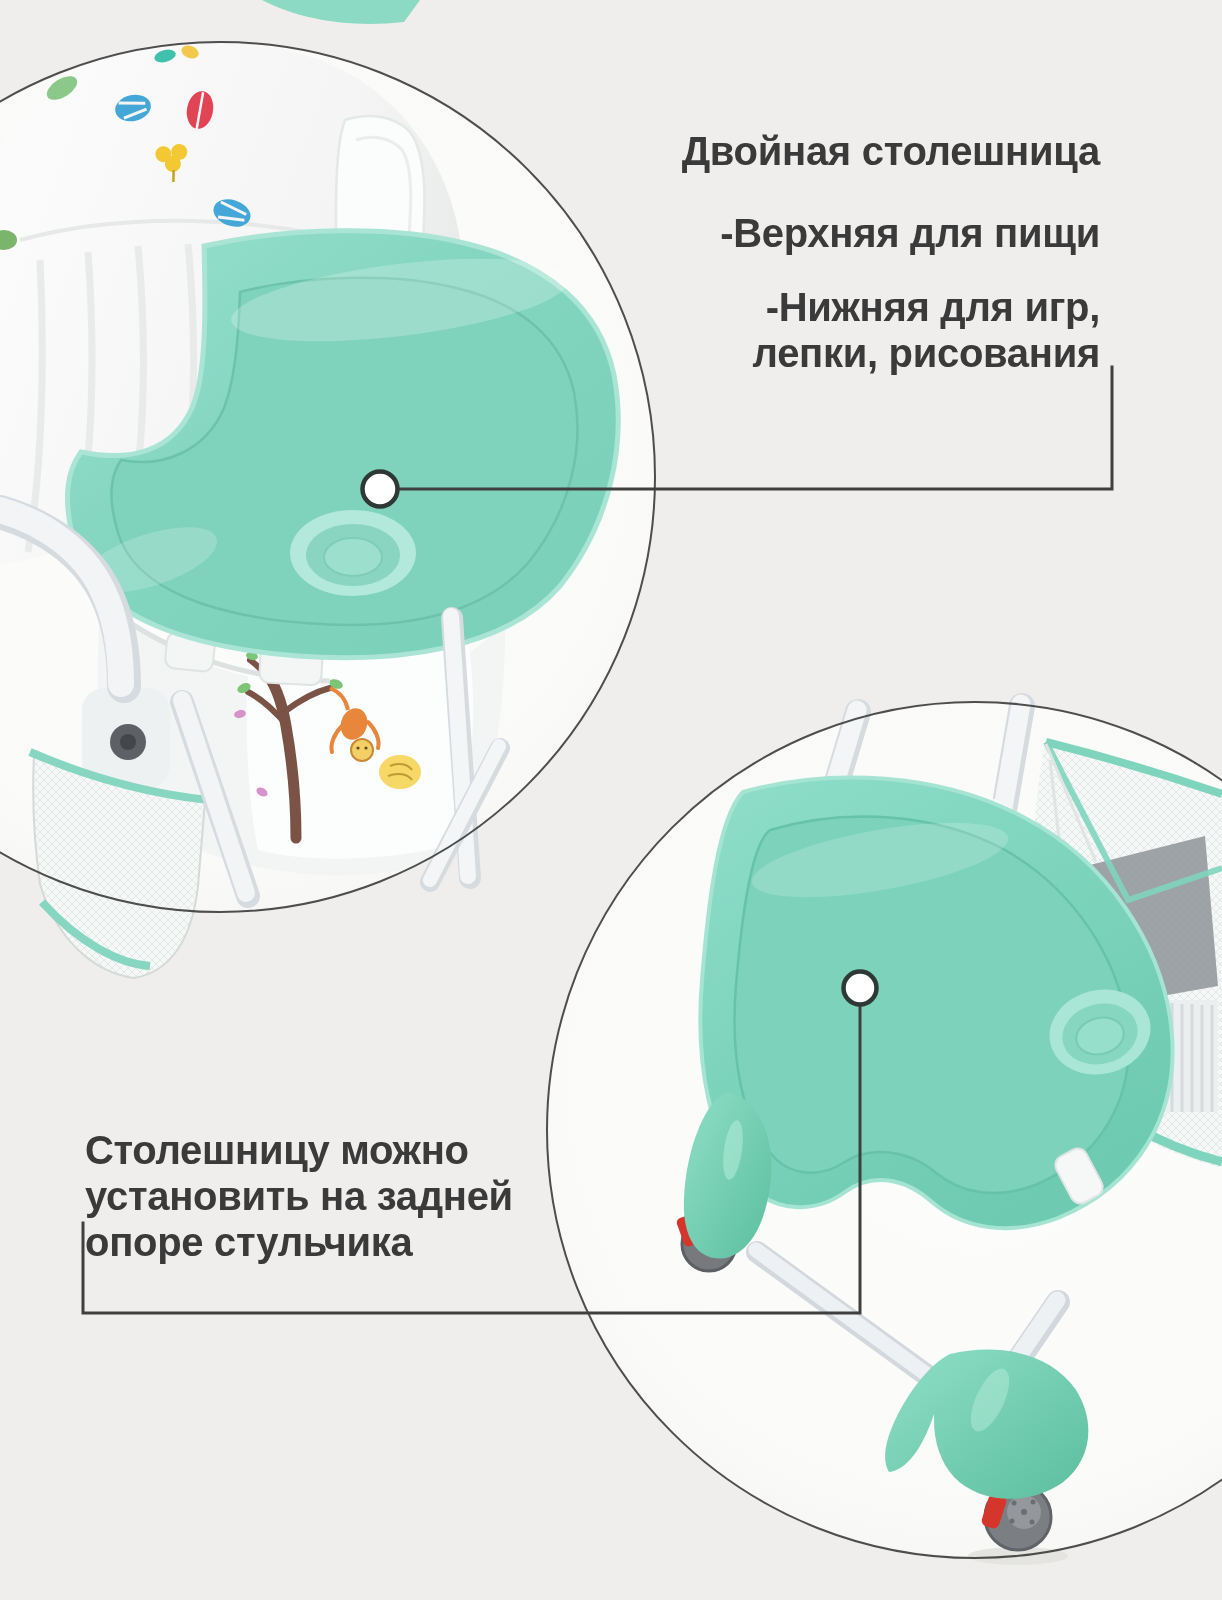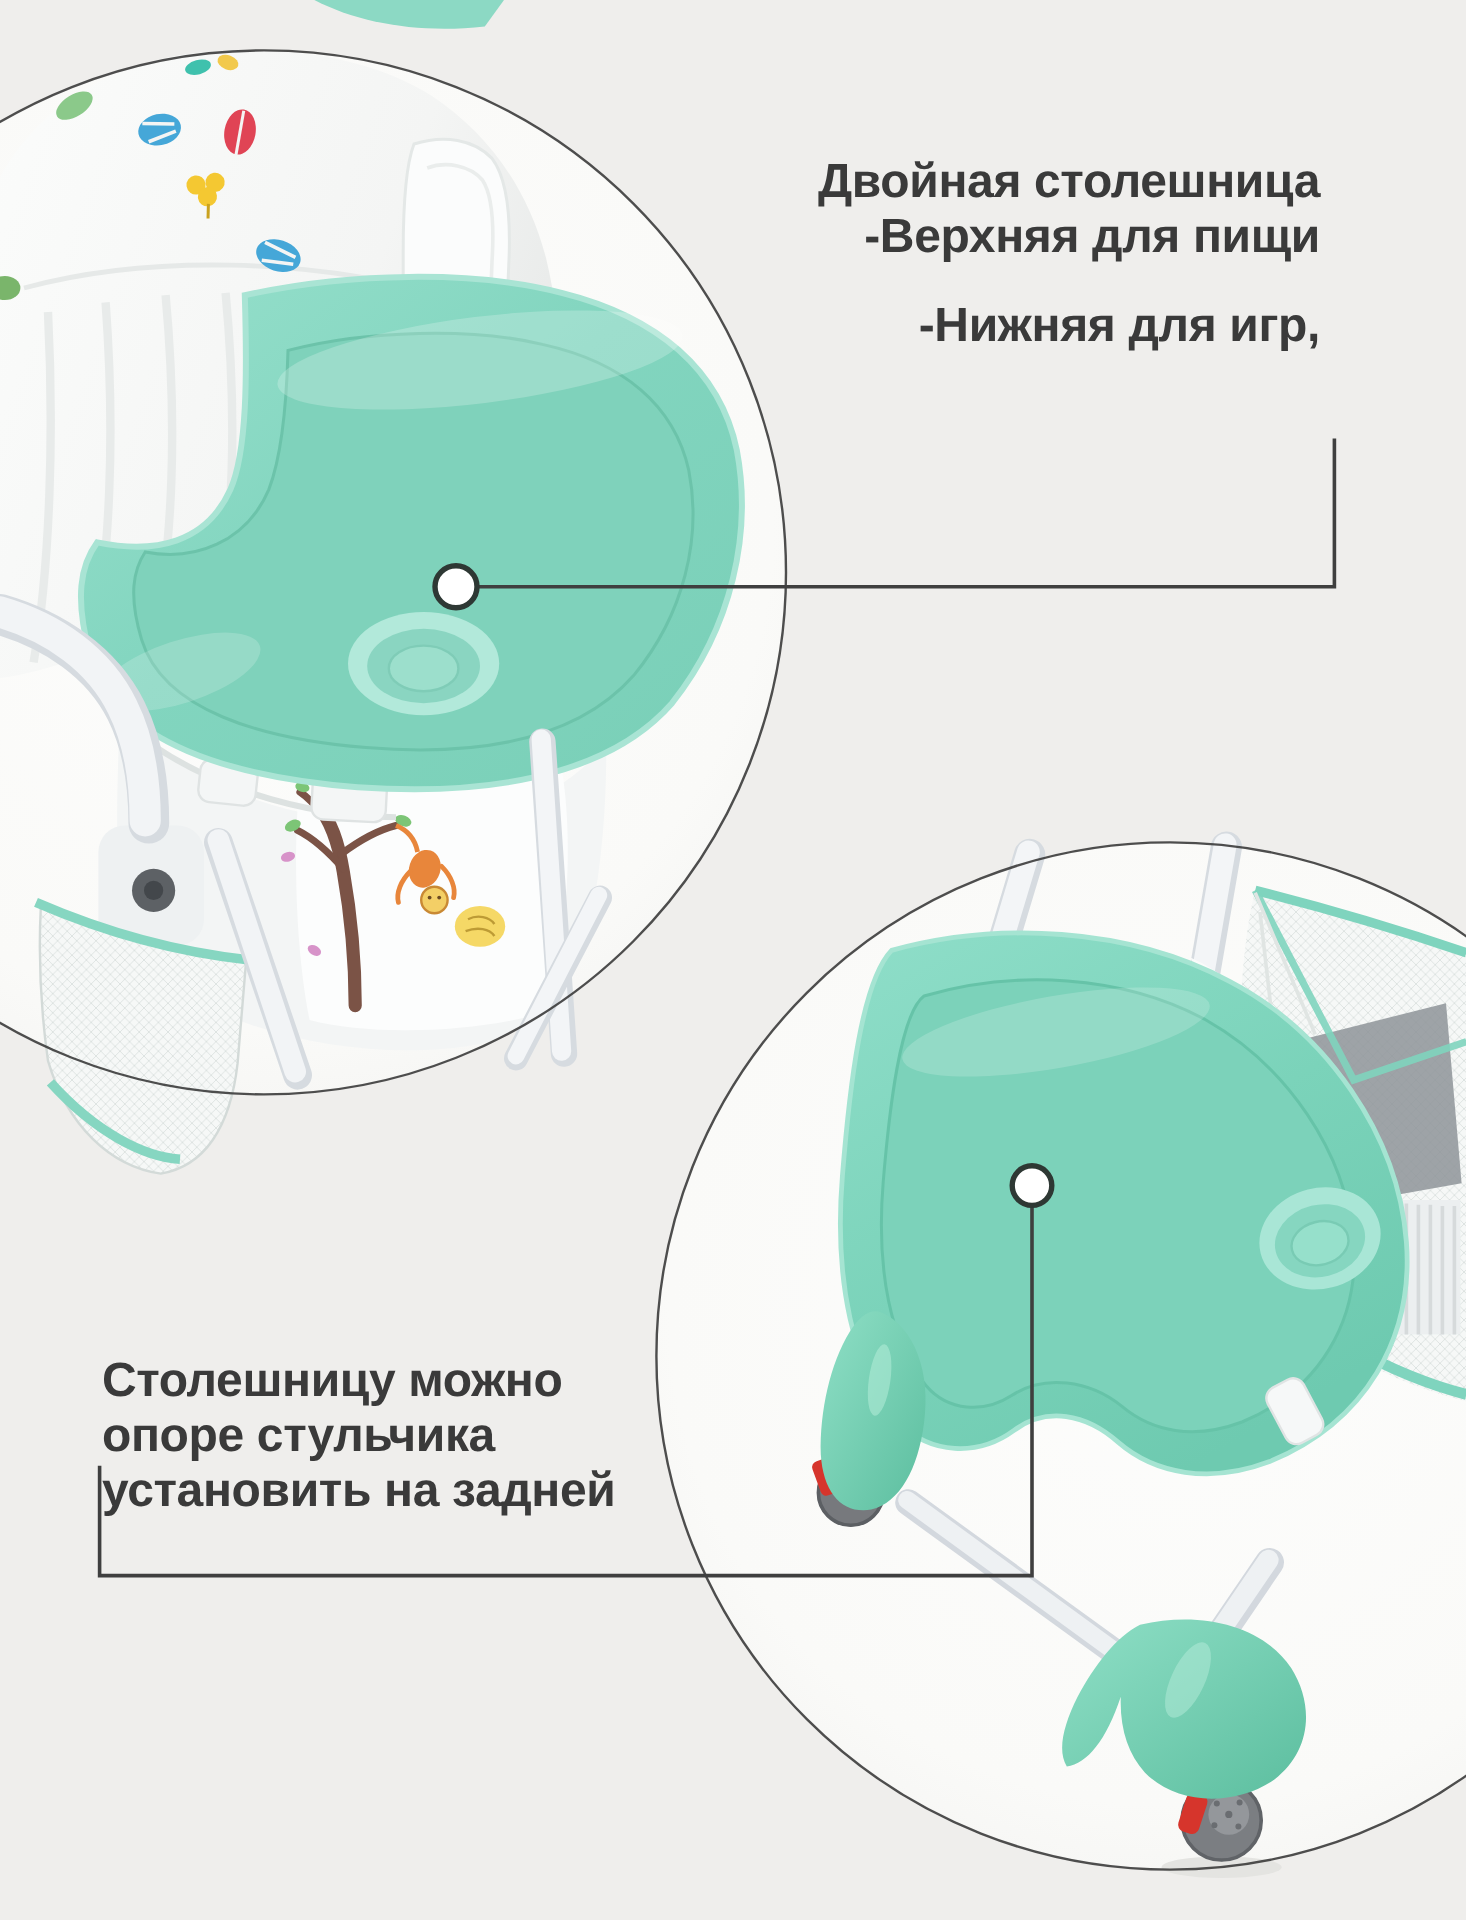--- a/index.html
+++ b/index.html
@@ -15,7 +15,7 @@
   }
   .note p{margin:0;}
   #note-top{top:128px;right:122px;text-align:right;}
-  #note-top .gap-a{}
+  #note-top .gap-a{margin-top:36px;}
   #note-top .gap-b{margin-top:28px;}
   #note-bottom{top:1087px;left:85px;text-align:left;margin-top:40px;}
 </style>

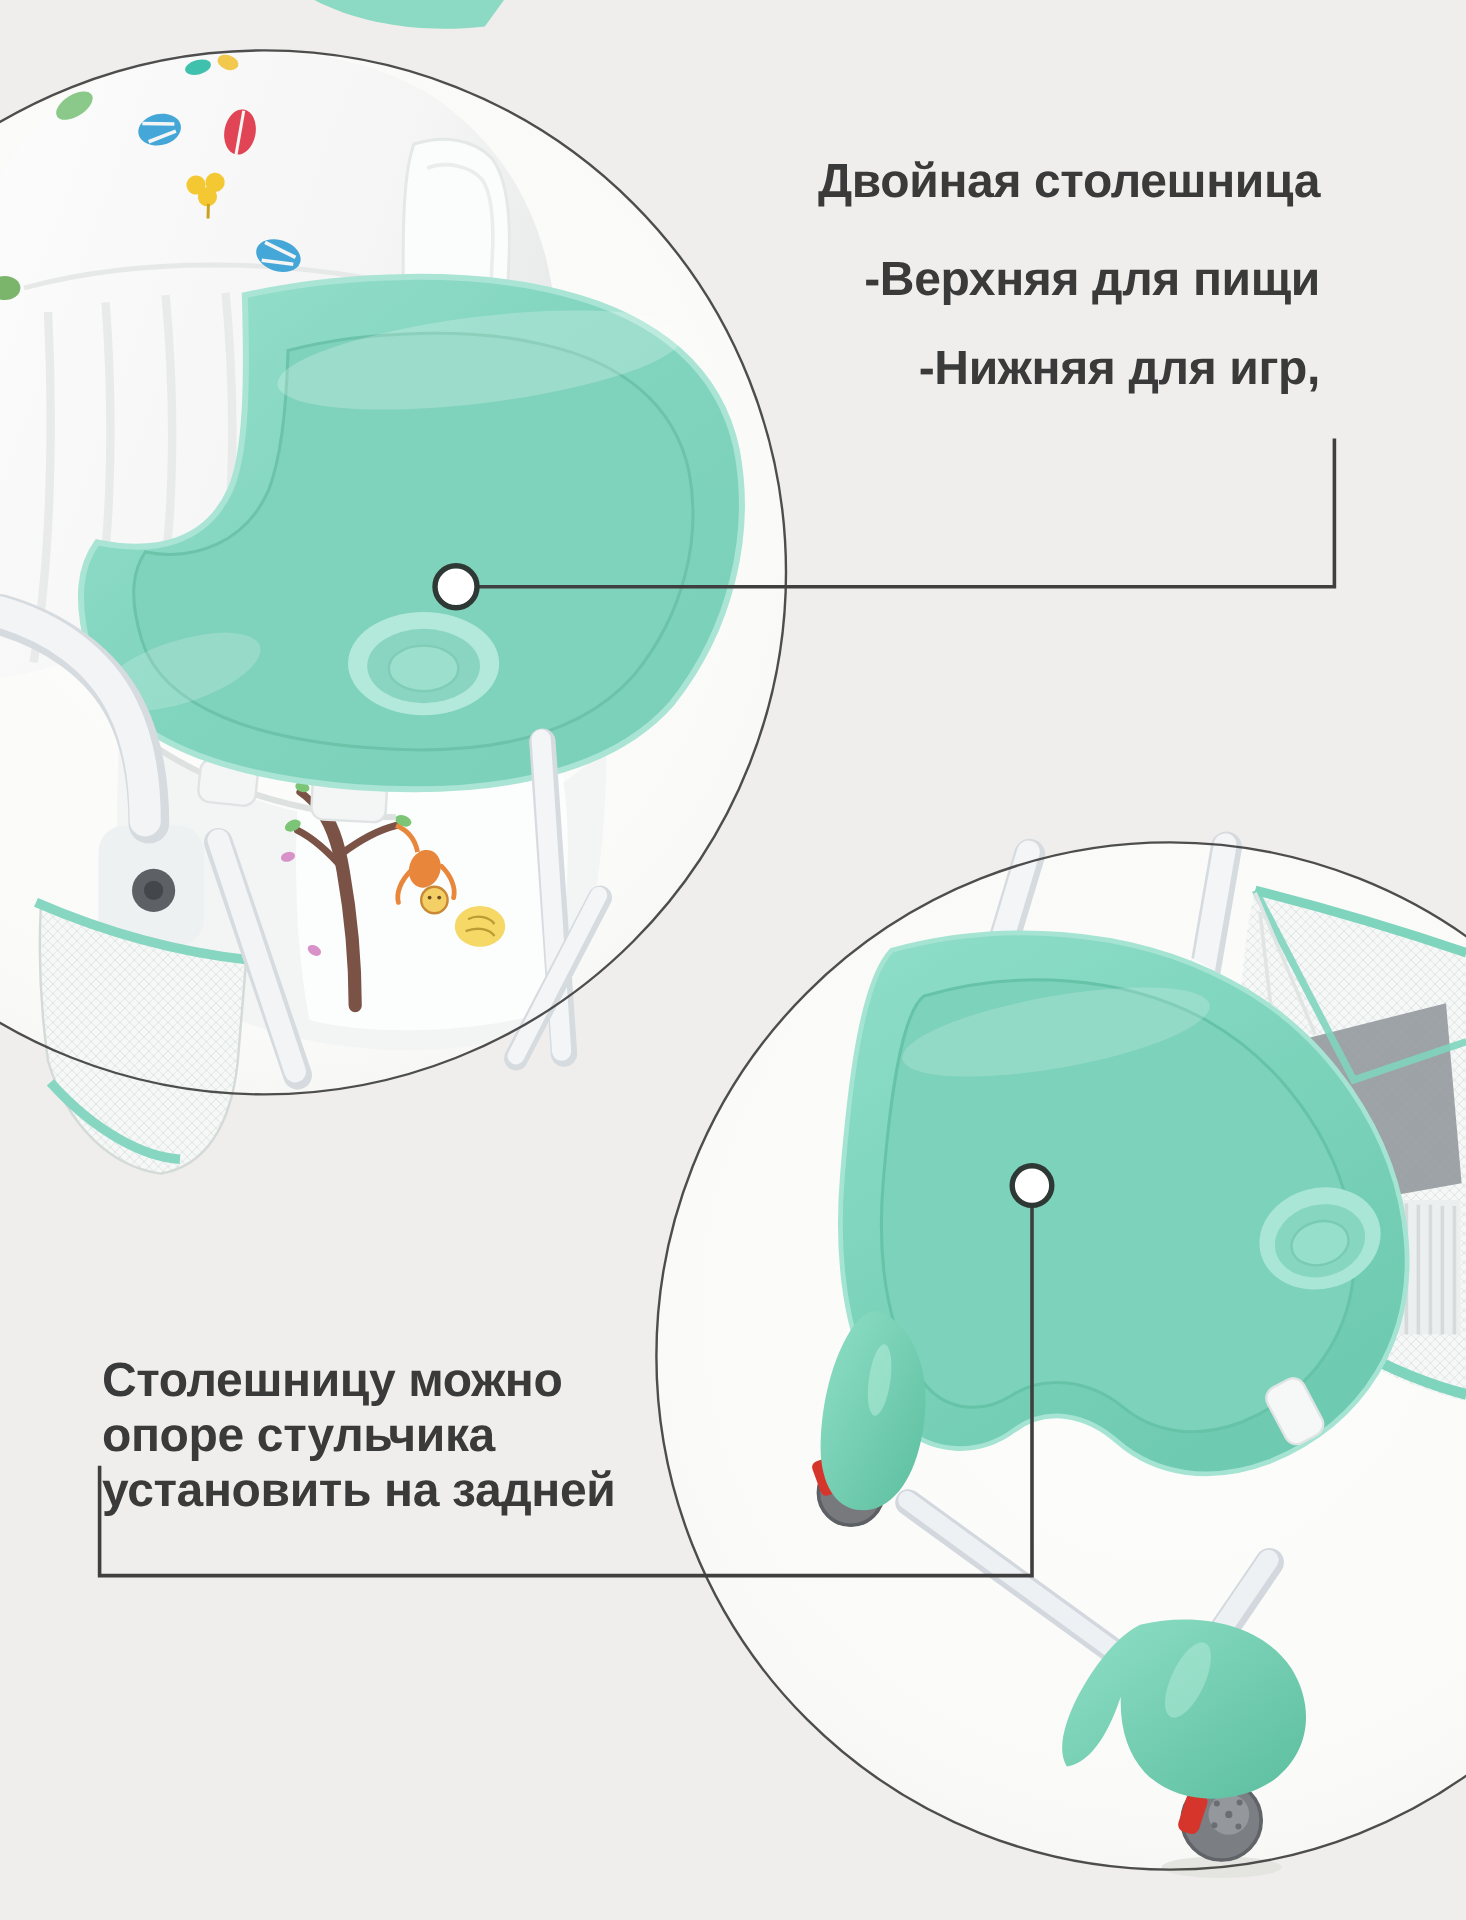--- a/index.html
+++ b/index.html
@@ -269,6 +269,7 @@
     <p>Двойная столешница</p>
     <p class="gap-a">-Верхняя для пищи</p>
     <p class="gap-b">-Нижняя для игр,</p>
+    <p>лепки, рисования</p>
   </div>
 
   <div class="note" id="note-bottom">

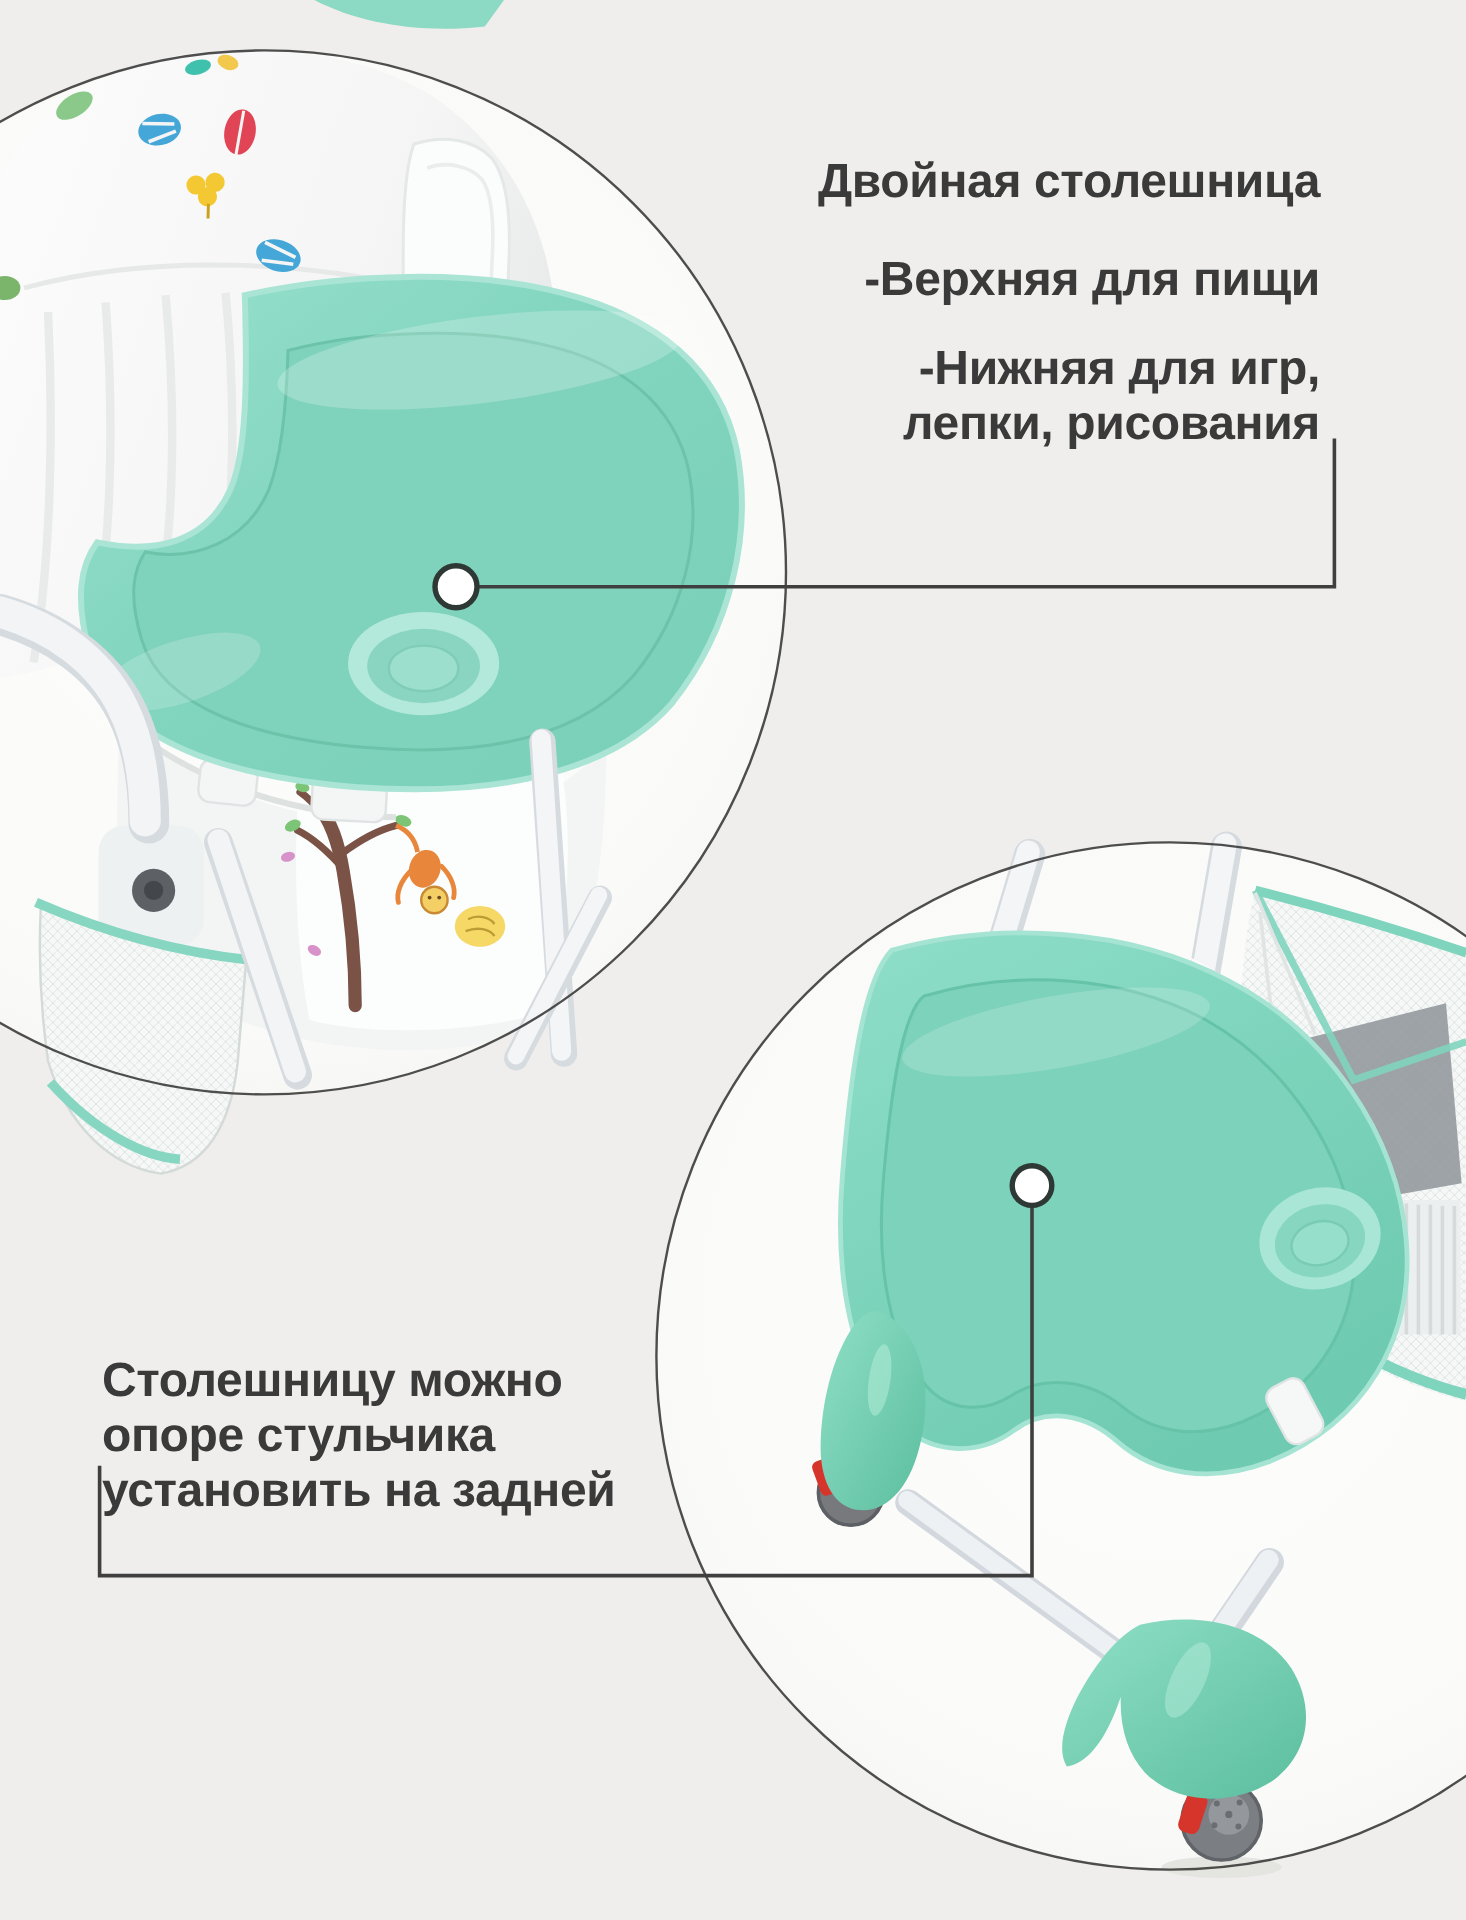--- a/index.html
+++ b/index.html
@@ -274,8 +274,8 @@
 
   <div class="note" id="note-bottom">
     <p>Столешницу можно</p>
+    <p>установить на задней</p>
     <p>опоре стульчика</p>
-    <p>установить на задней</p>
   </div>
 
 </div>

